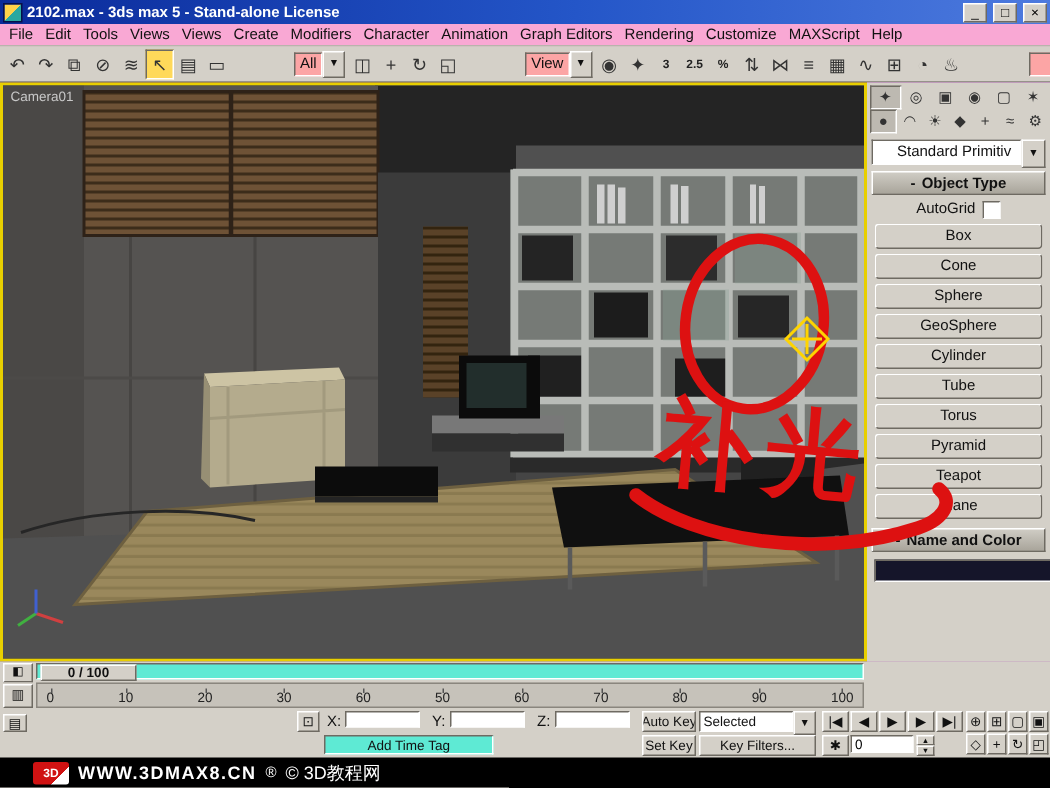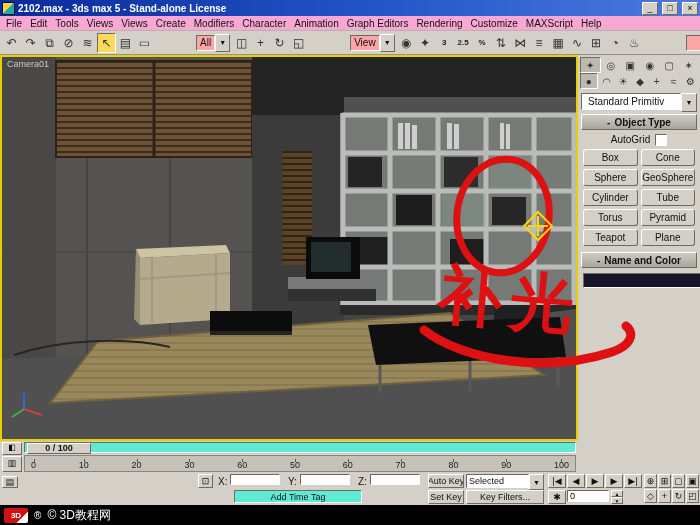--- a/index.html
+++ b/index.html
@@ -51,7 +51,7 @@
   .cp-tab.active,.cp-cat.active{background:#bdb9b1;border:1px solid;border-color:#6e6a62 #fff #fff #6e6a62;box-sizing:border-box;}
   .cp-dd{margin:4px 3px 2px;height:17px;display:flex;}
   .cp-dd .val{flex:1;height:15px;background:#fff;border:1px solid;border-color:#6e6a62 #fff #fff #6e6a62;
-    font-size:10px;padding:0 6px;display:flex;align-items:center;overflow:hidden;white-space:nowrap;}
+    font-size:10px;padding:0 16px;display:flex;align-items:center;overflow:hidden;white-space:nowrap;}
   .cp-dd .arr{width:14px;height:17px;display:flex;align-items:center;justify-content:center;font-size:7px;}
   .rollout-header{margin:4px 3px 2px;height:14px;background:linear-gradient(#cfccc4,#a9a59b);
     border:1px solid;border-color:#fff #6e6a62 #6e6a62 #fff;font-size:10px;font-weight:bold;

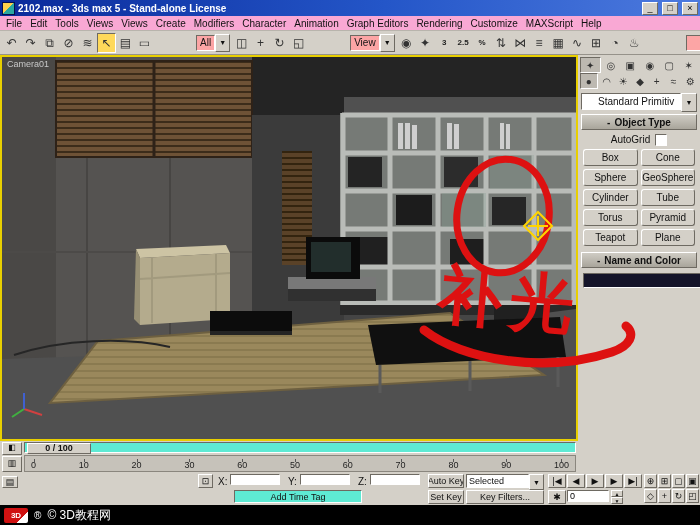--- a/index.html
+++ b/index.html
@@ -58,7 +58,7 @@
     display:flex;align-items:center;justify-content:center;gap:4px;}
   .autogrid-row{display:flex;align-items:center;justify-content:center;gap:5px;font-size:10px;height:15px;}
   .checkbox{width:10px;height:10px;background:#fff;border:1px solid;border-color:#6e6a62 #fff #fff #6e6a62;}
-  .obj-grid{display:grid;grid-template-columns:1fr 1fr;gap:3px;padding:2px 5px;}
+  .obj-grid{display:grid;grid-template-columns:1fr;gap:3px;padding:2px 5px;}
   .obj-btn{height:15px;font-size:10px;display:flex;align-items:center;justify-content:center;
     border-radius:3px;cursor:default;}
   .name-row{display:flex;gap:3px;padding:3px 5px;}

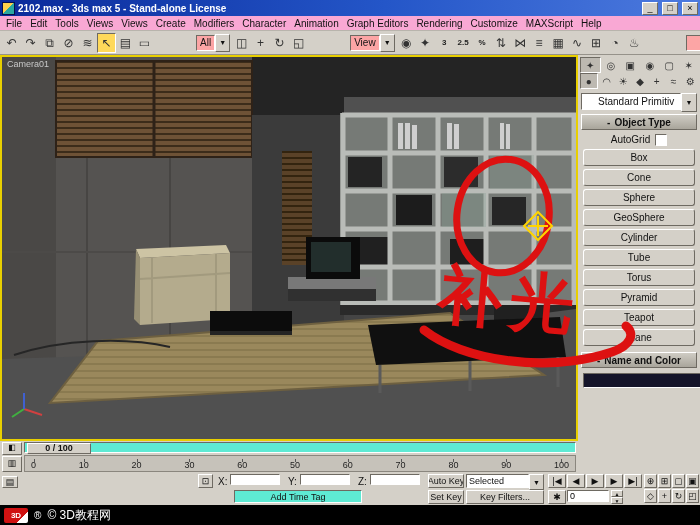--- a/index.html
+++ b/index.html
@@ -349,7 +349,7 @@
 
 <div class="statusbar">
   <span class="abs sb-btn raised" style="left:2px;top:3px;width:16px;height:12px;">▤</span>
-  <span class="abs sb-field graysunken" style="left:216px;top:17px;width:128px;height:13px;justify-content:center;margin-left:18px;">Add Time Tag</span>
+  <span class="abs sb-field graysunken" style="left:216px;top:17px;width:113px;height:13px;justify-content:center;">Add Time Tag</span>
 
   <span class="abs sb-btn raised" style="left:198px;top:1px;width:15px;height:14px;">⊡</span>
   <span class="abs coord-label" style="left:218px;">X:</span>

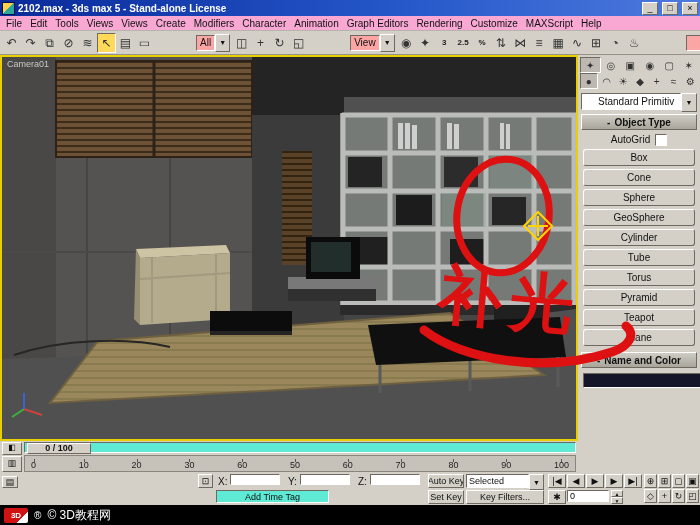--- a/index.html
+++ b/index.html
@@ -93,7 +93,7 @@
 
   
   .branding{position:absolute;left:0;top:505px;width:700px;height:20px;background:#000;
-    display:flex;align-items:center;gap:6px;padding:0 4px;box-sizing:border-box;}
+    display:flex;align-items:center;gap:6px;padding:0 22px;box-sizing:border-box;}
   .site-logo{width:24px;height:15px;border-radius:2px;
     background:linear-gradient(135deg,#d01212 70%,#ffffff 70%);
     display:flex;align-items:center;justify-content:center;color:#fff;font-size:8px;font-weight:bold;}

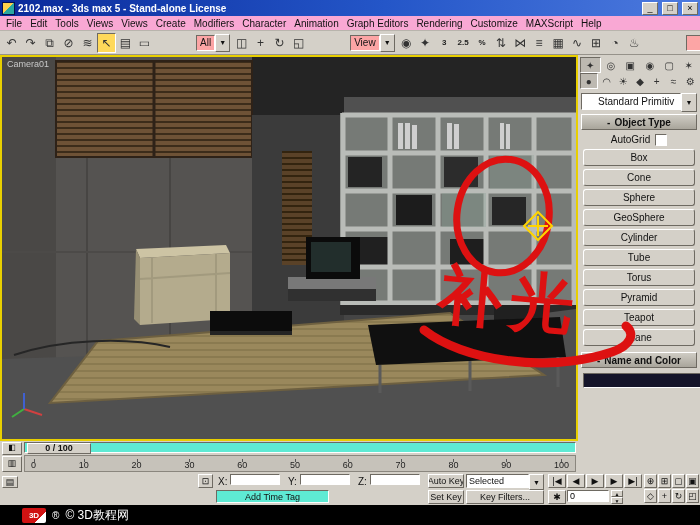--- a/index.html
+++ b/index.html
@@ -393,6 +393,7 @@
 
 <div class="branding">
   <span class="site-logo">3D</span>
+  <span class="brand-site">WWW.3DMAX8.CN</span>
   <span class="brand-reg">®</span>
   <span class="brand-suffix">© 3D教程网</span>
 </div>

